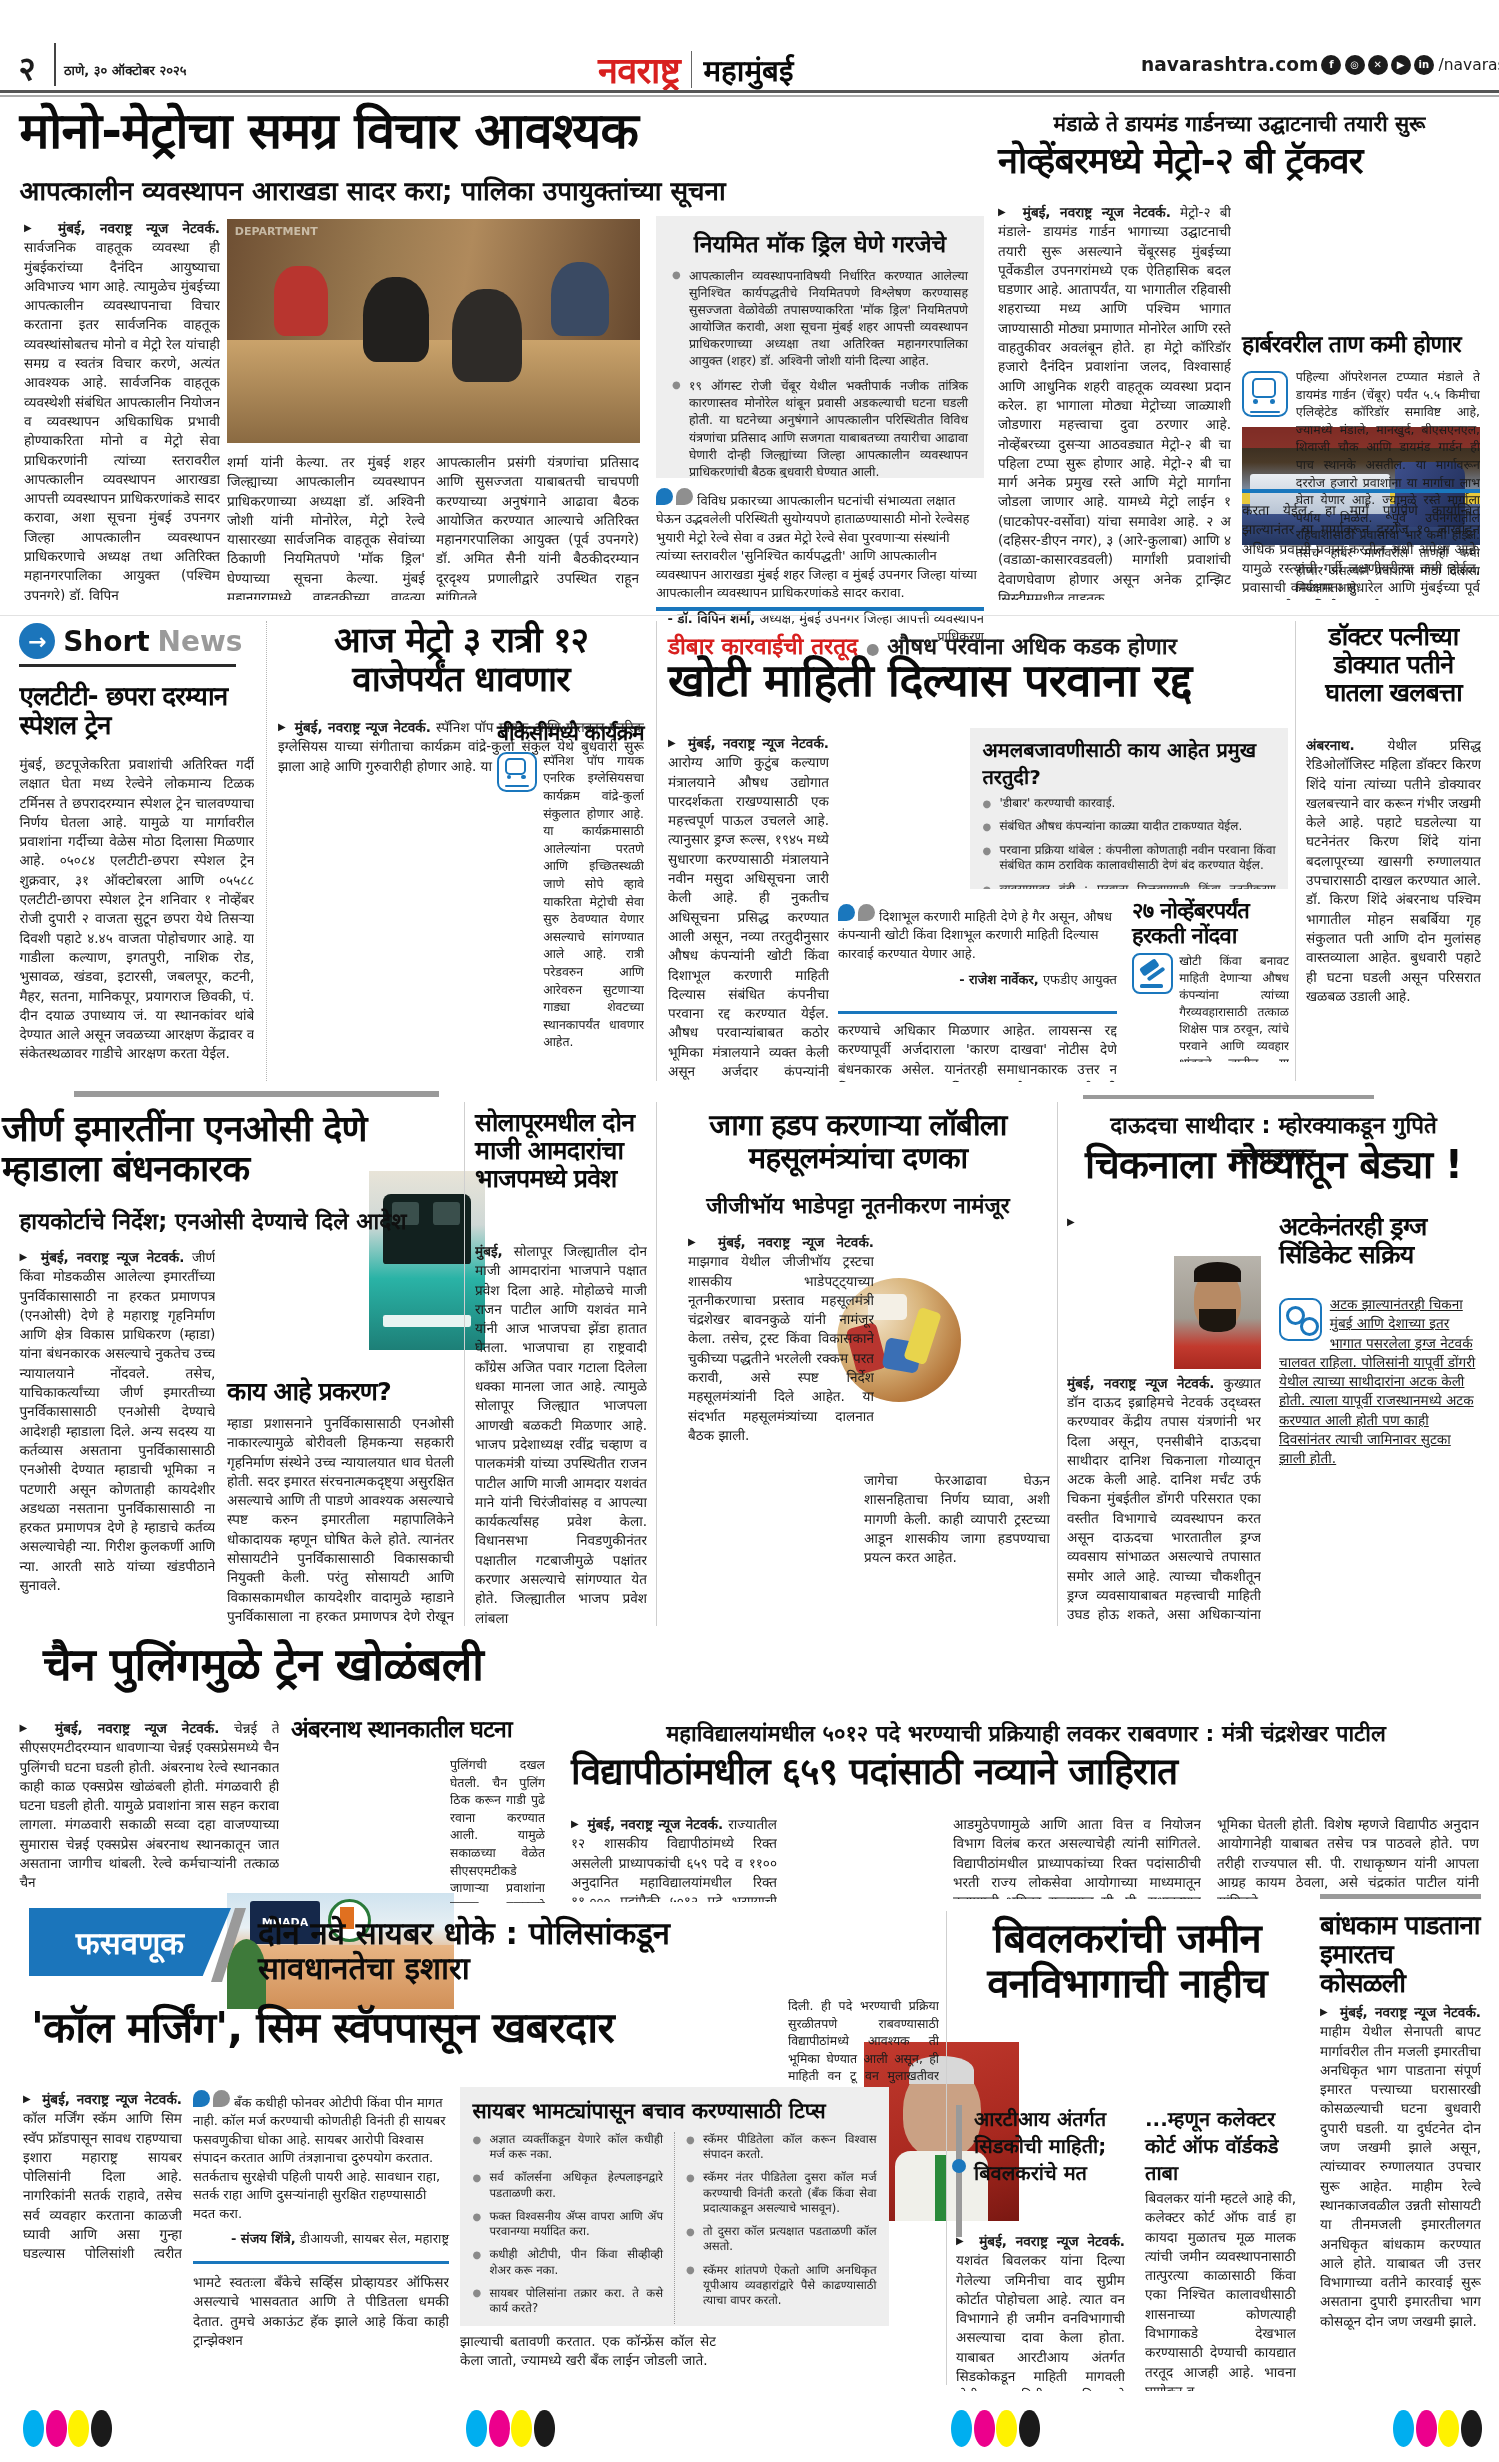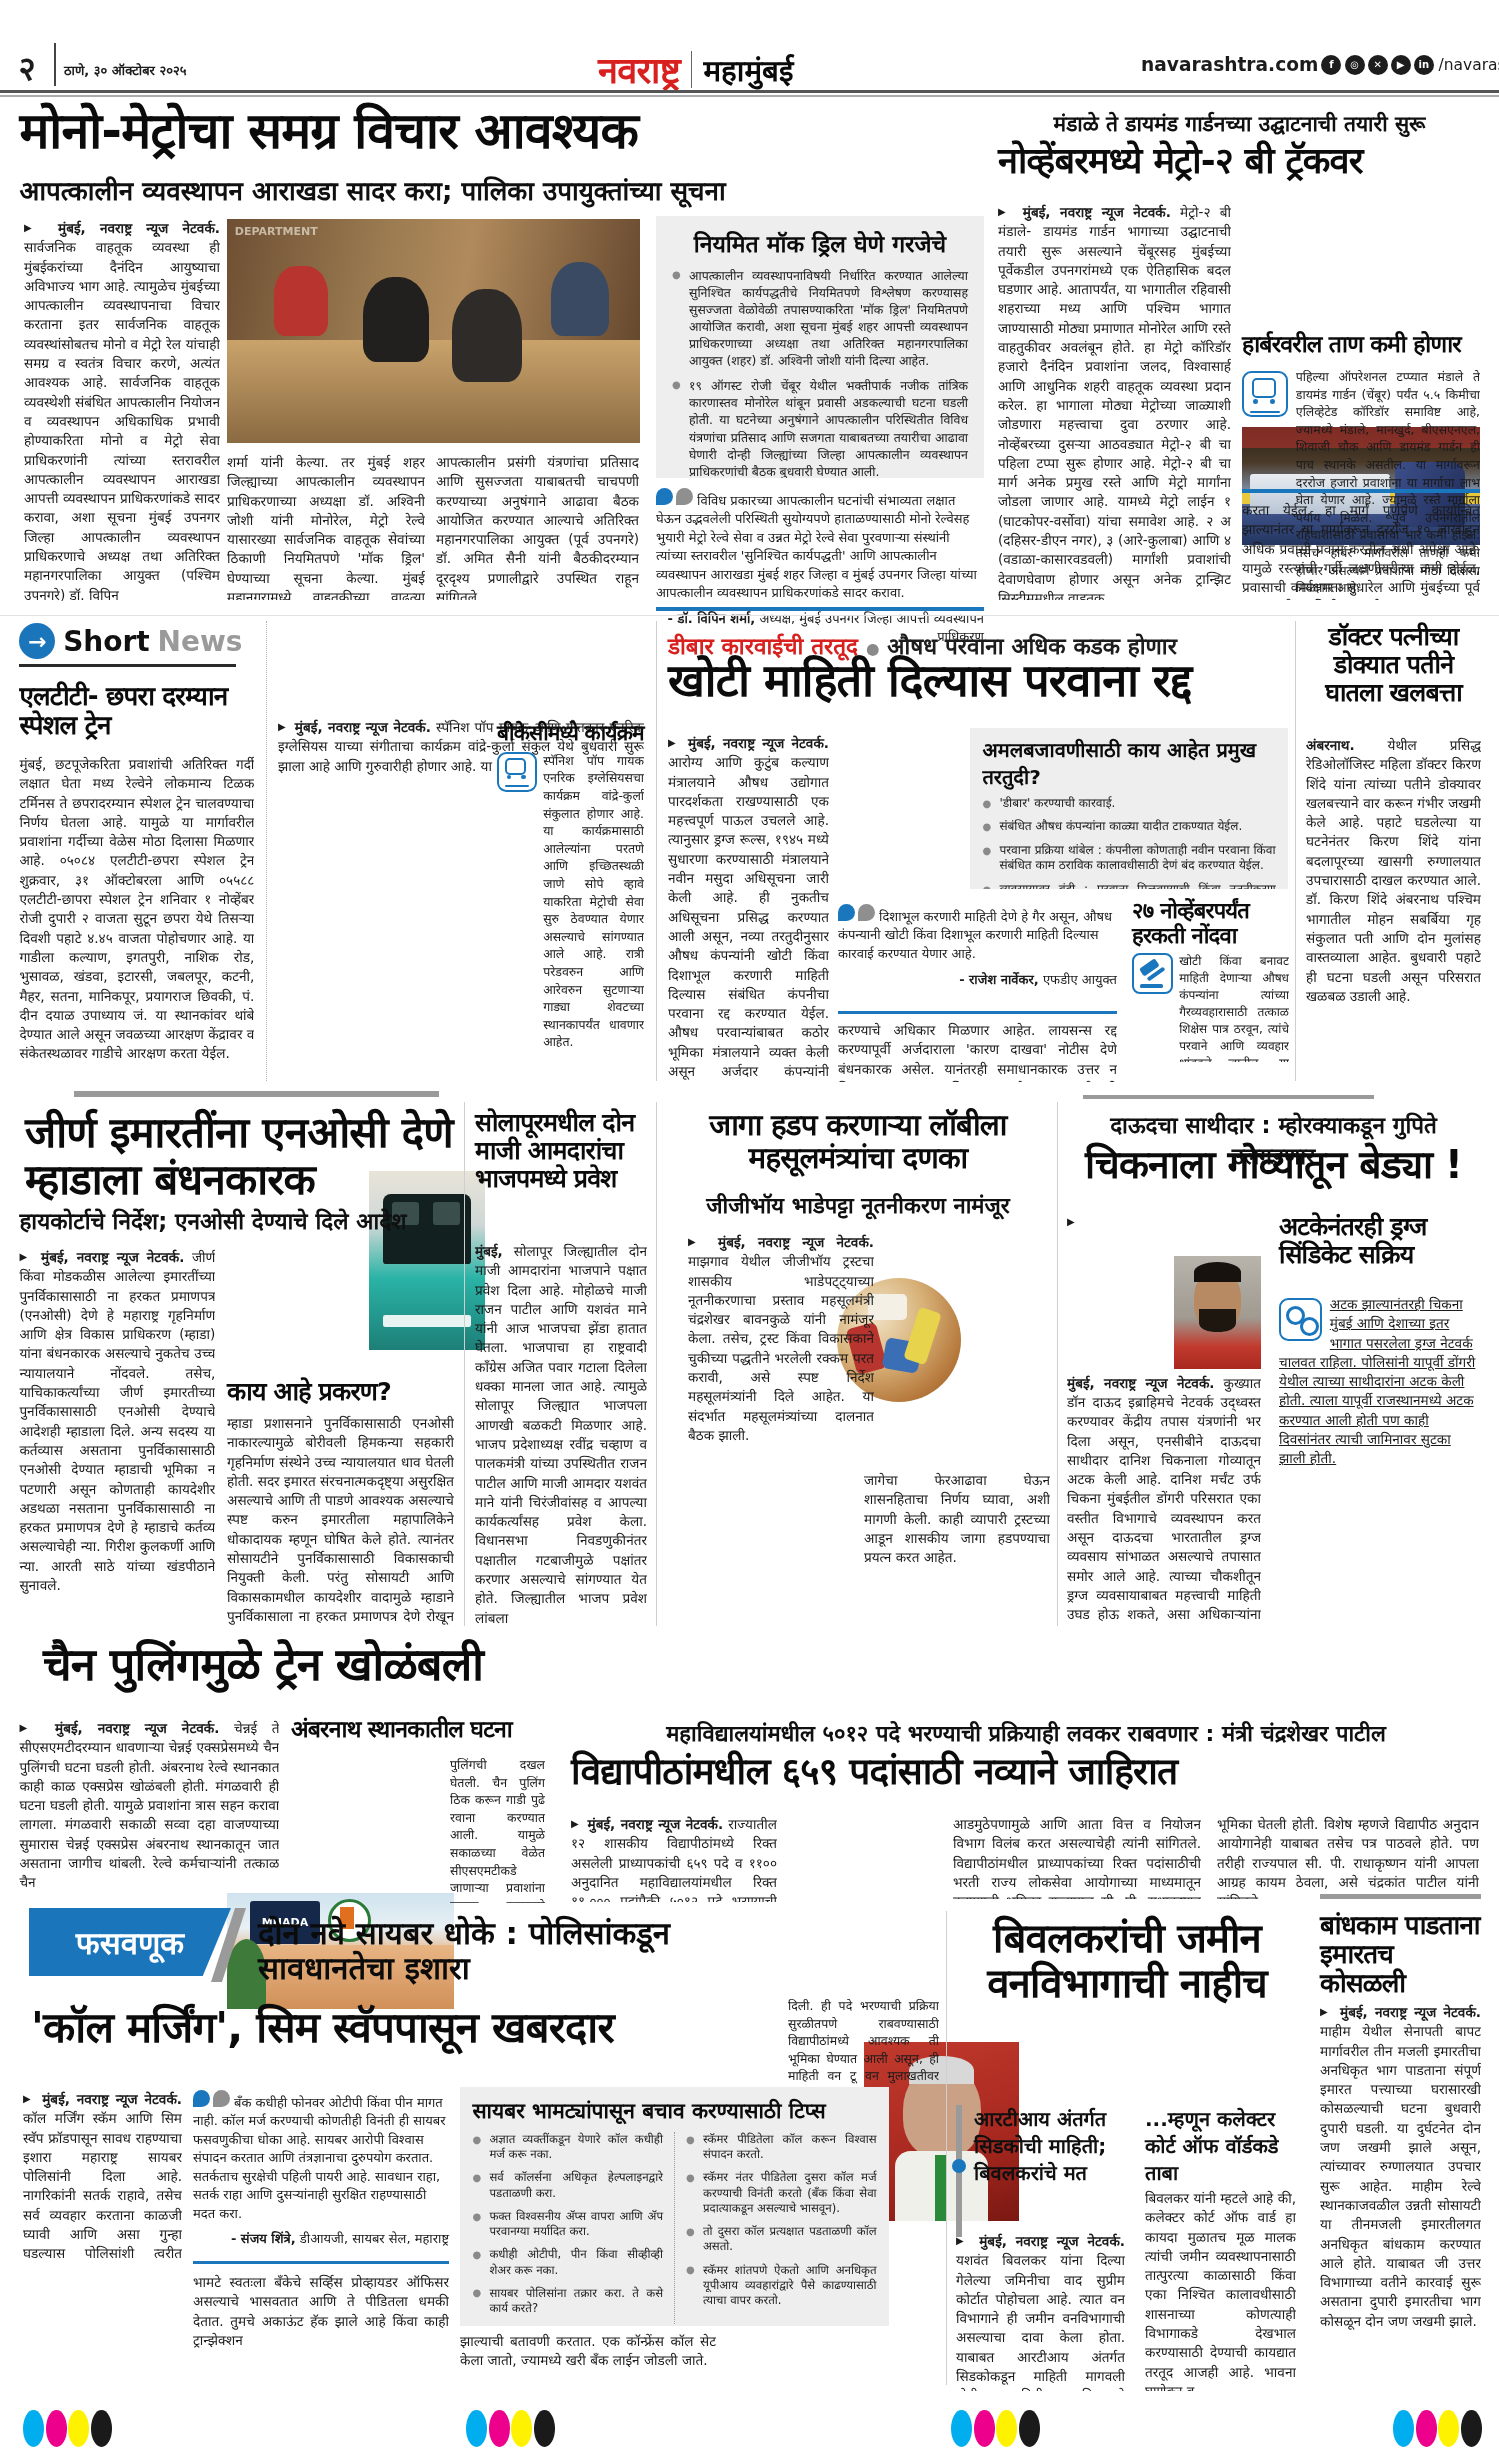--- a/index.html
+++ b/index.html
@@ -161,6 +161,7 @@
 
   <div class="abs vr-dot" style="left:266px;top:621px;height:460px;"></div>
 
+  <div class="abs hl center" style="left:278px;top:621px;width:366px;font-size:35px;">आज मेट्रो ३ रात्री १२ वाजेपर्यंत धावणार</div>
   <div class="abs body-t" style="left:278px;top:718px;width:366px;height:101px;">
     <span class="tri">▶</span>
     <b>मुंबई, नवराष्ट्र न्यूज नेटवर्क.</b>

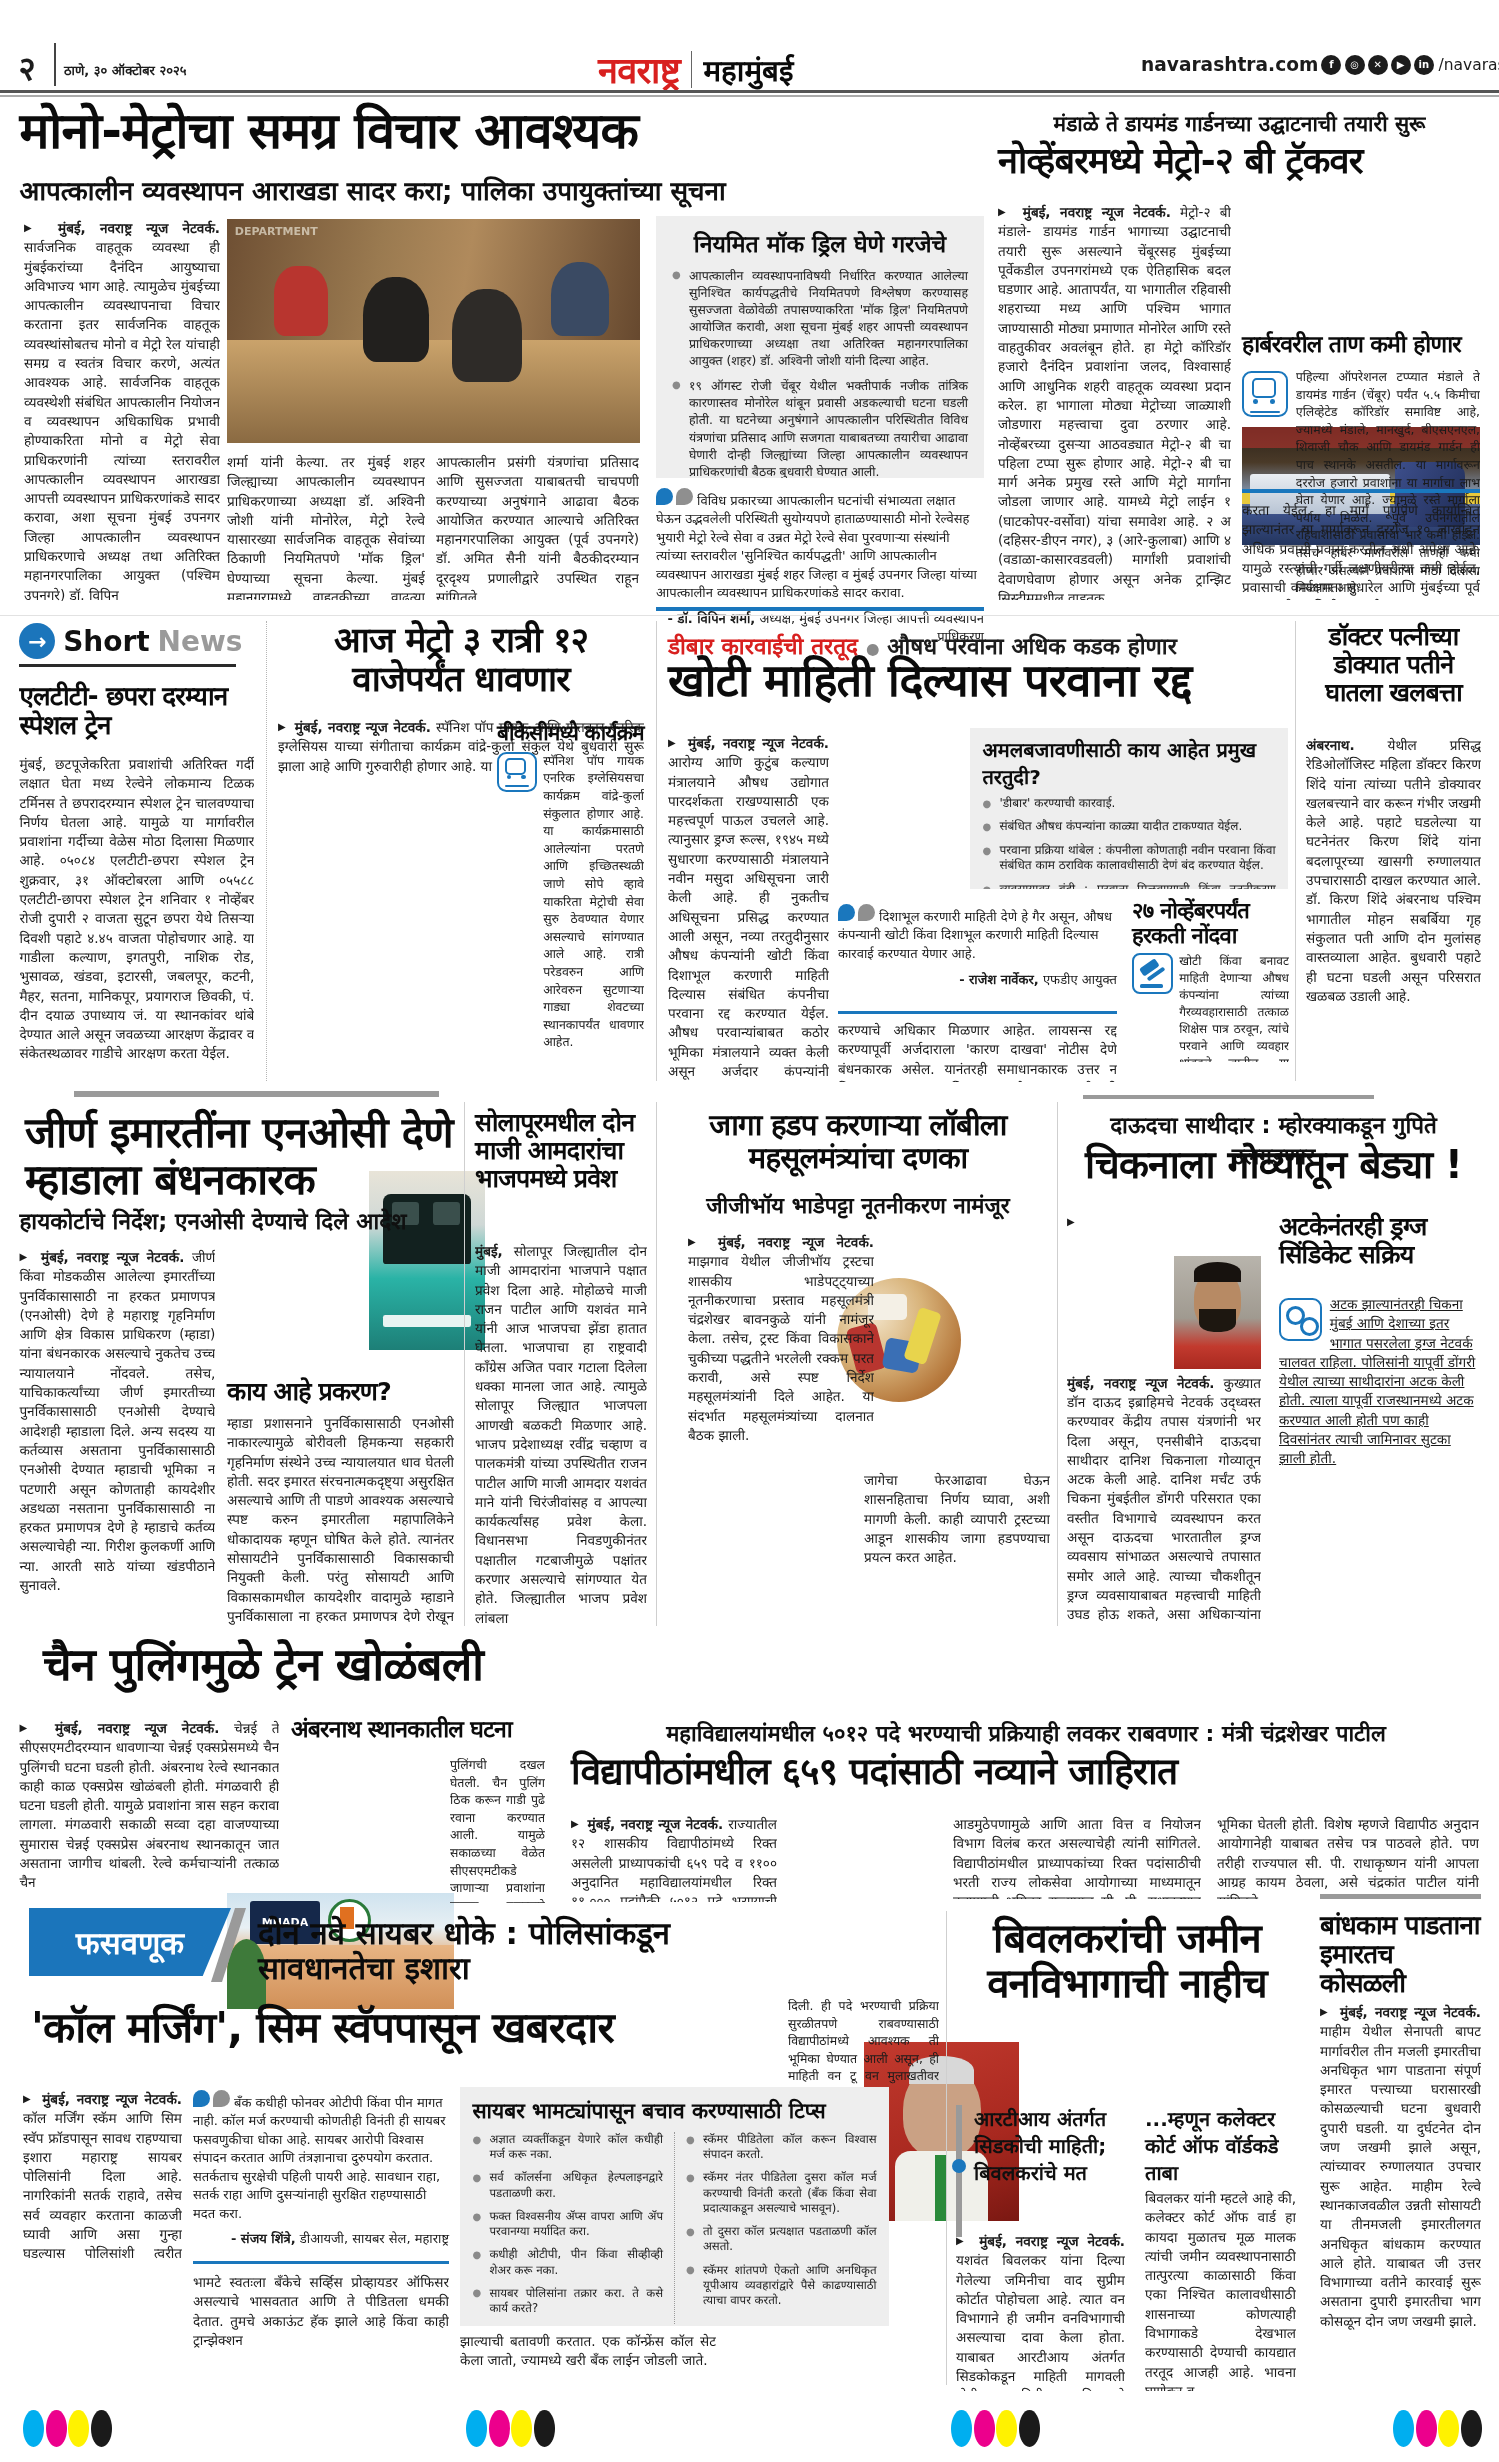--- a/index.html
+++ b/index.html
@@ -246,7 +246,7 @@
 
   <div class="abs" style="left:74px;top:1091px;width:365px;height:6.2px;background:#9a9a9a;"></div>
 
-  <div class="abs hl" style="left:25px;top:1109px;width:435px;font-size:42px;">जीर्ण इमारतींना एनओसी देणे म्हाडाला बंधनकारक</div>
+  <div class="abs hl" style="left:2px;top:1109px;width:435px;font-size:36px;">जीर्ण इमारतींना एनओसी देणे म्हाडाला बंधनकारक</div>
   <div class="abs sub" style="left:19.4px;top:1205px;width:435px;font-size:22.5px;">हायकोर्टाचे निर्देश; एनओसी देण्याचे दिले आदेश</div>
   <div class="abs body-t" style="left:19.4px;top:1248px;width:196px;height:377px;">
     <span class="tri">▶</span>

